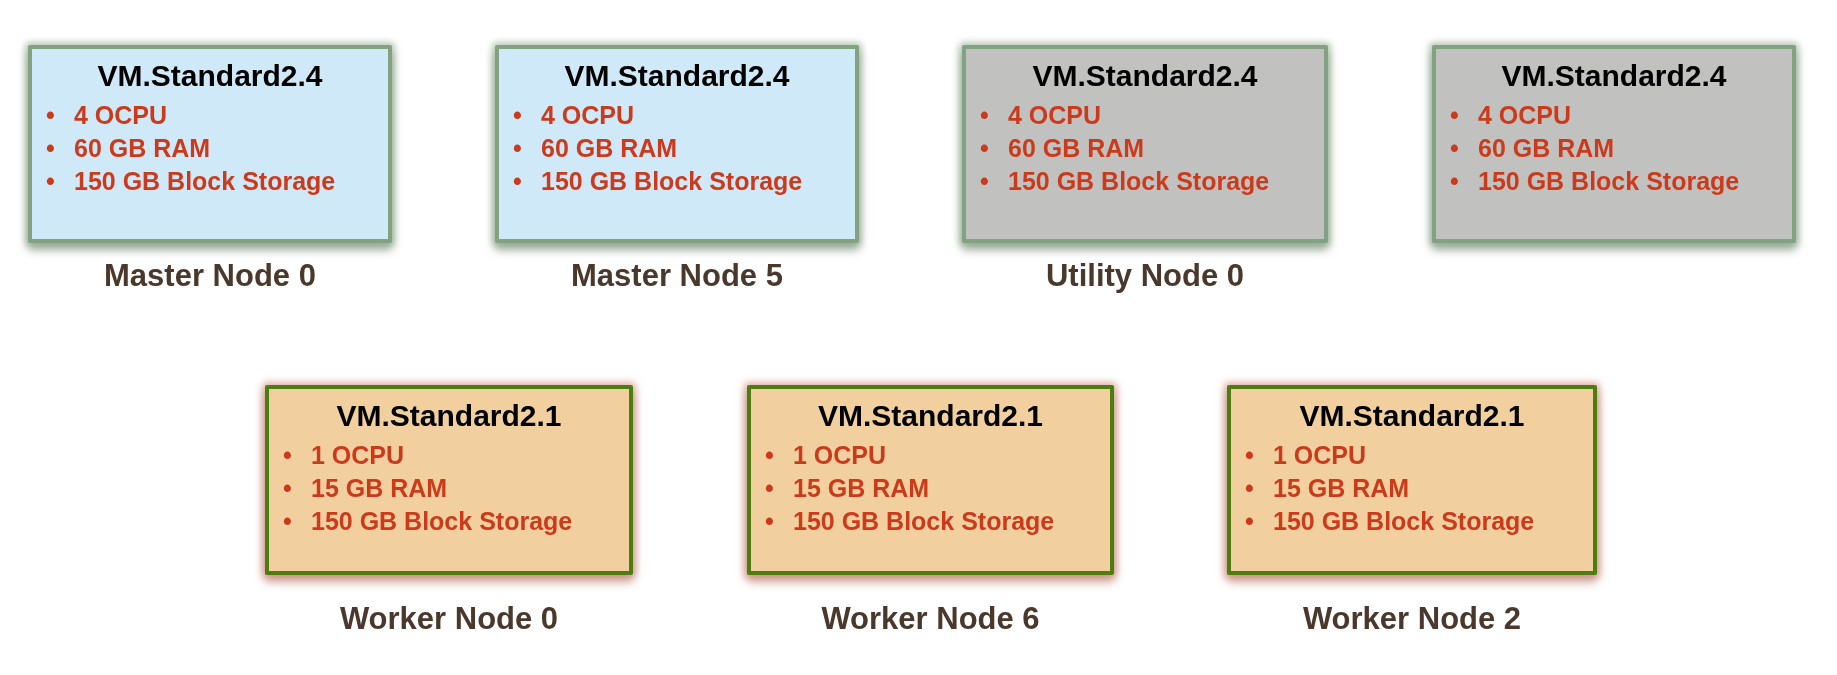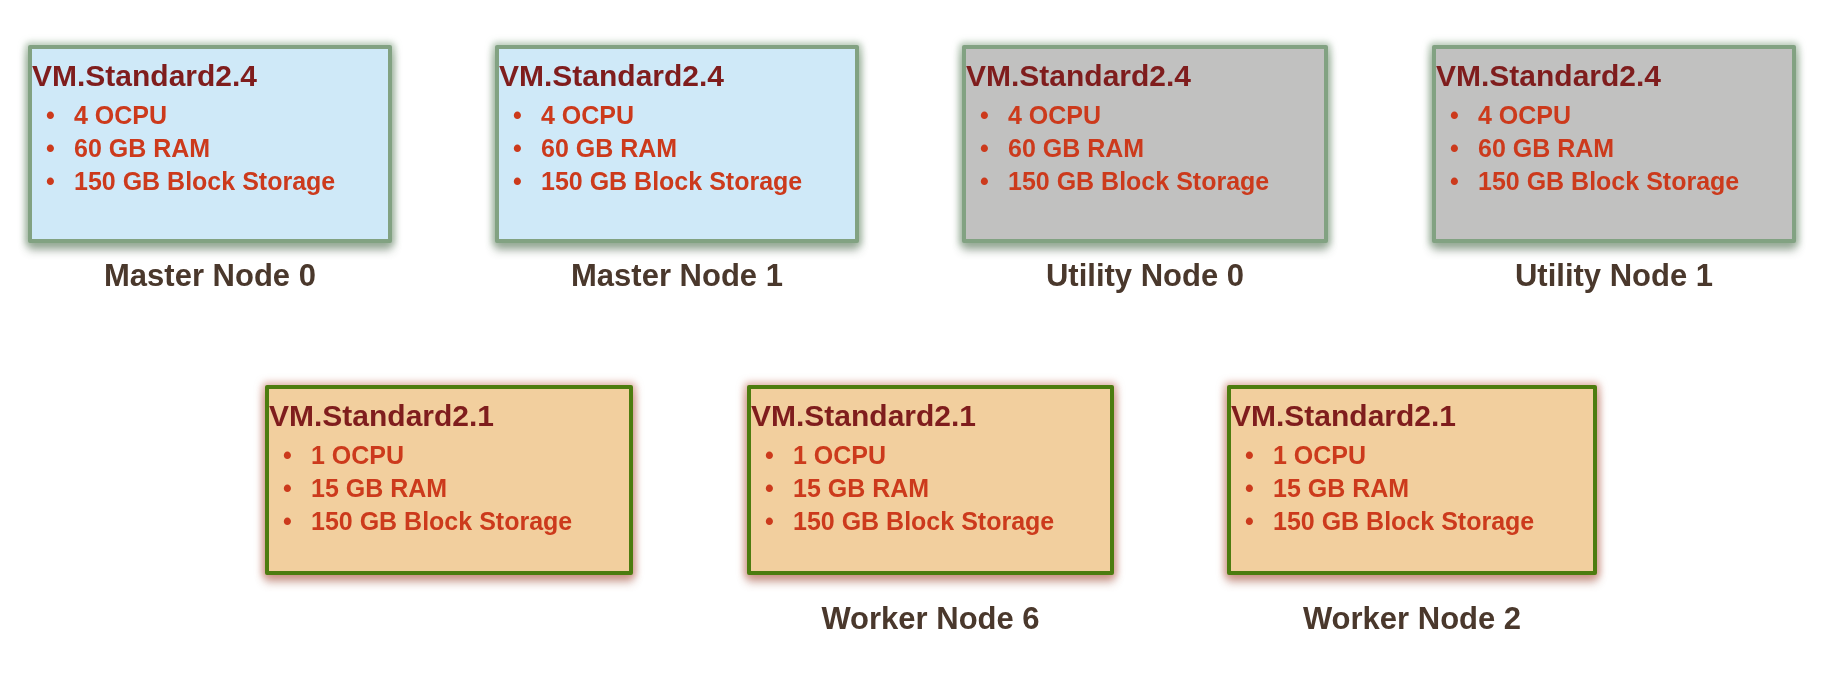--- a/index.html
+++ b/index.html
@@ -31,11 +31,11 @@
     box-shadow:0 0 7px 3px rgba(199,121,100,0.55), 0 7px 10px 0 rgba(150,70,50,0.45);
   }
   .box-title{
-    text-align:left;
+    text-align:center;
     font-weight:bold;
     font-size:30px;
     line-height:38px;
-    color:#7f1d1d;
+    color:#000000;
     letter-spacing:0px;
   }
   .specs{

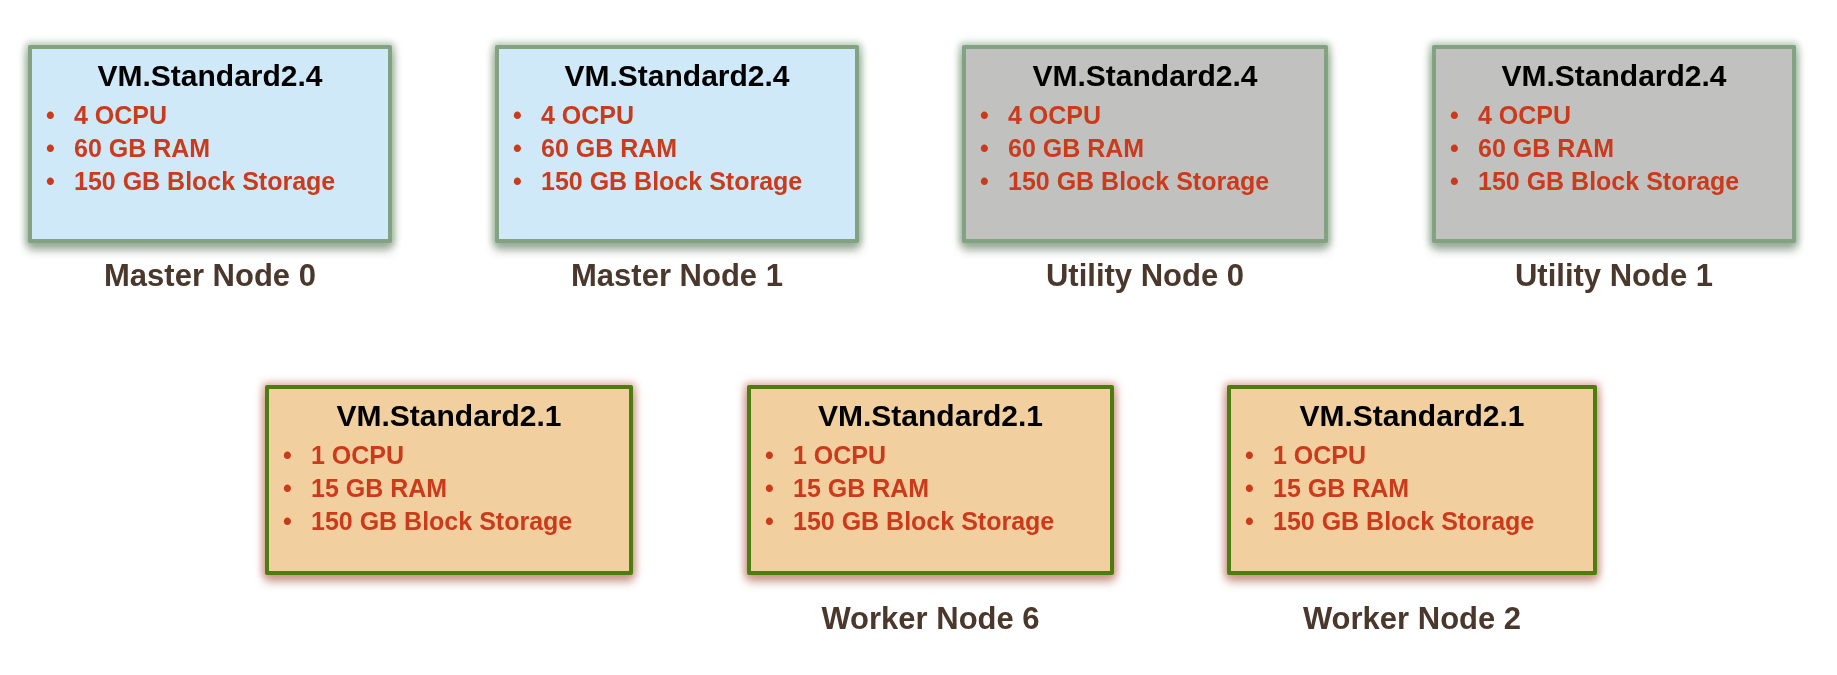--- a/index.html
+++ b/index.html
@@ -122,7 +122,7 @@
           </li>
       </ul>
     </div>
-    <div class="node-label">Master Node 1</div>
+    <div class="node-label">Master Node 5</div>
   </div>
 
   <div class="node row1 v-utility n-u0">

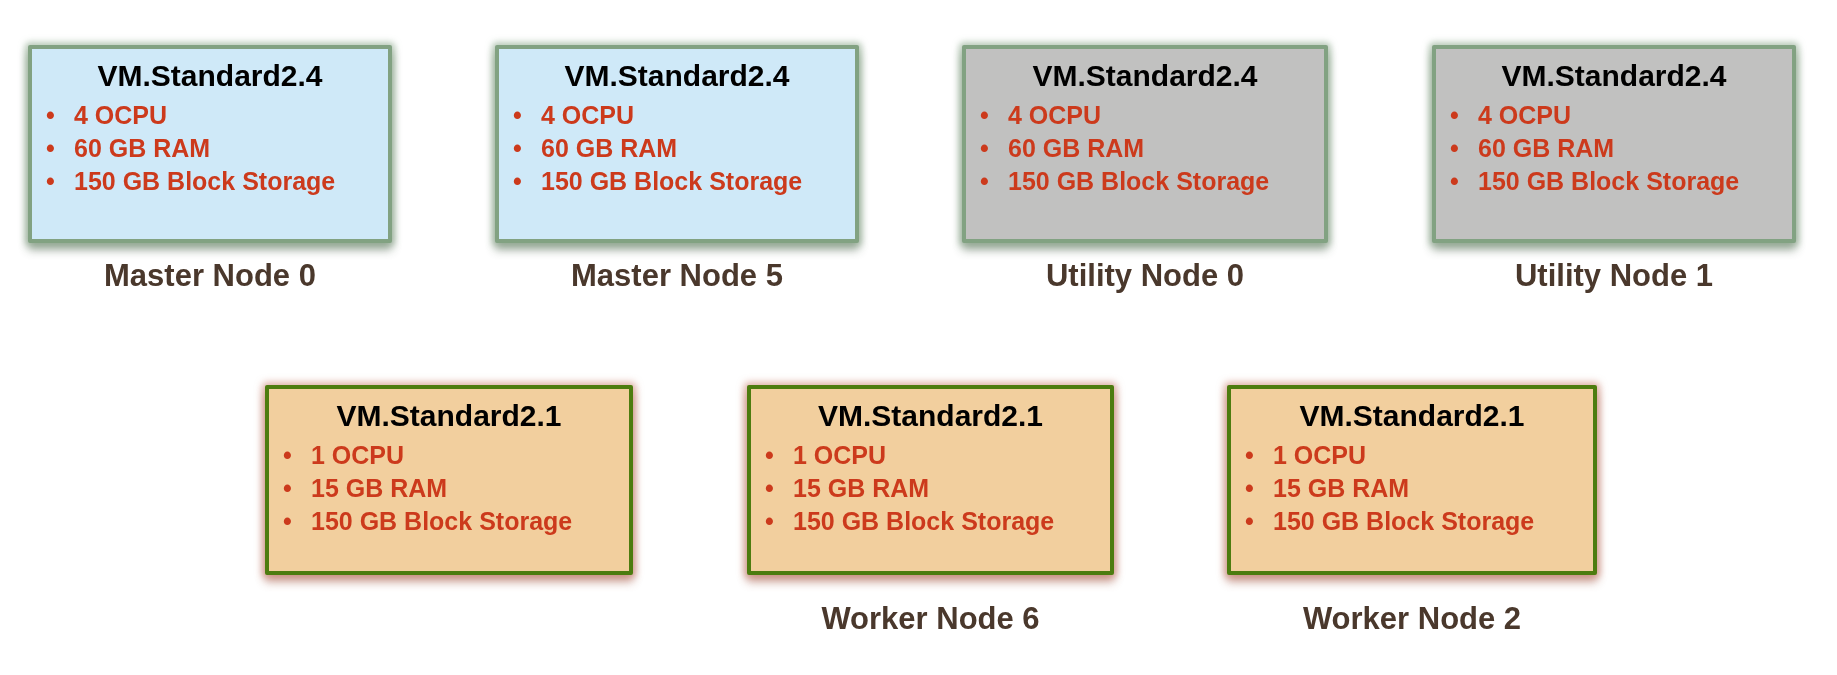--- a/index.html
+++ b/index.html
@@ -164,7 +164,6 @@
           </li>
       </ul>
     </div>
-    <div class="node-label">Utility Node 1</div>
   </div>
 
   <div class="node row2 v-worker n-w0">

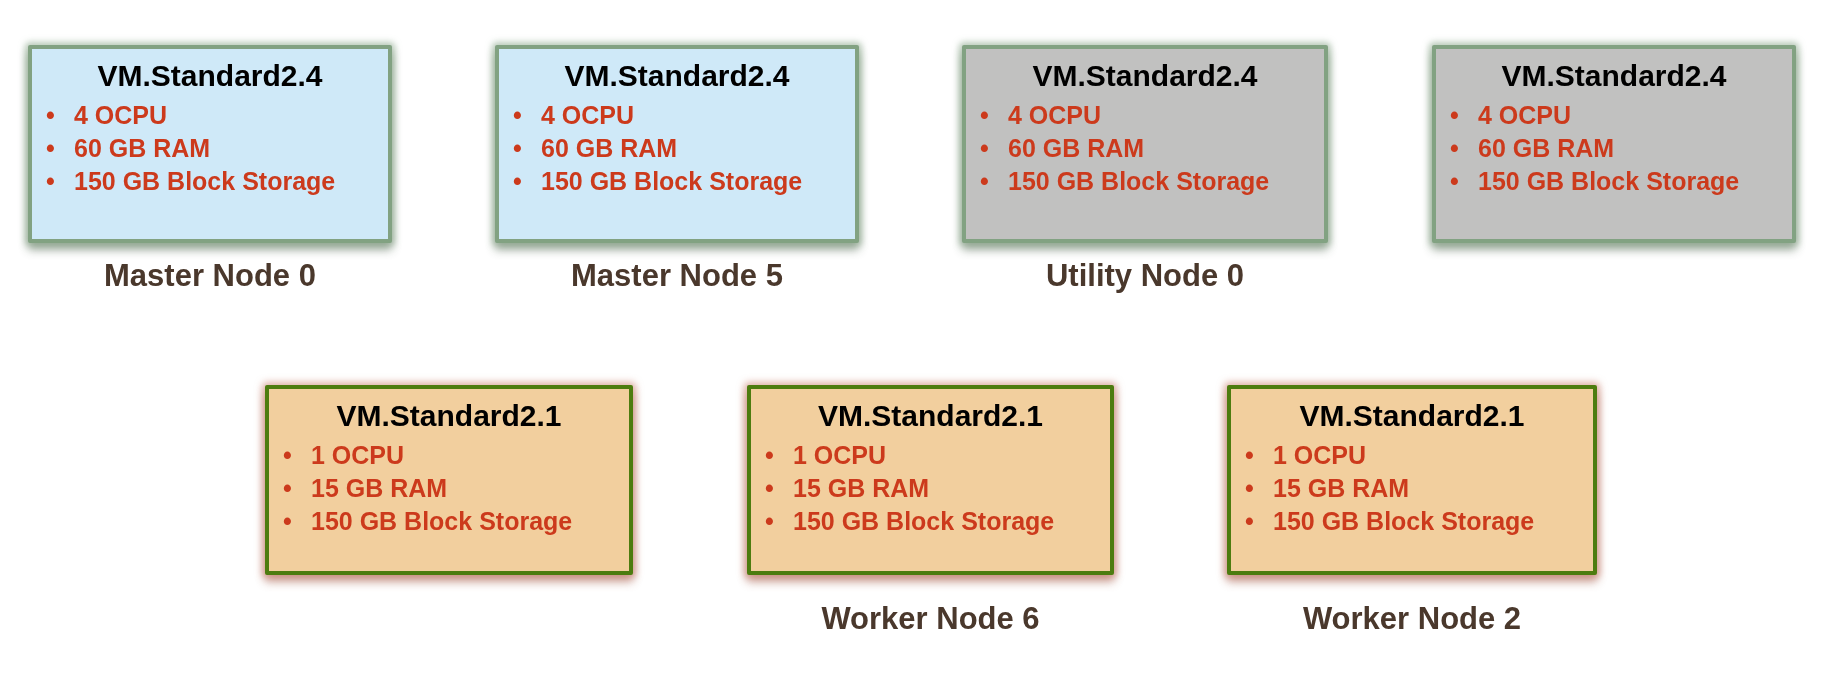--- a/index.html
+++ b/index.html
@@ -184,6 +184,7 @@
           </li>
       </ul>
     </div>
+    <div class="node-label">Worker Node 0</div>
   </div>
 
   <div class="node row2 v-worker n-w1">

